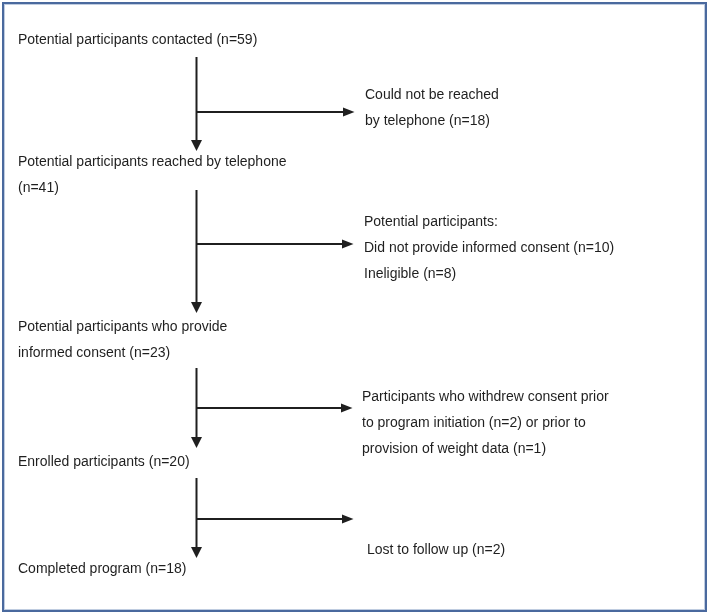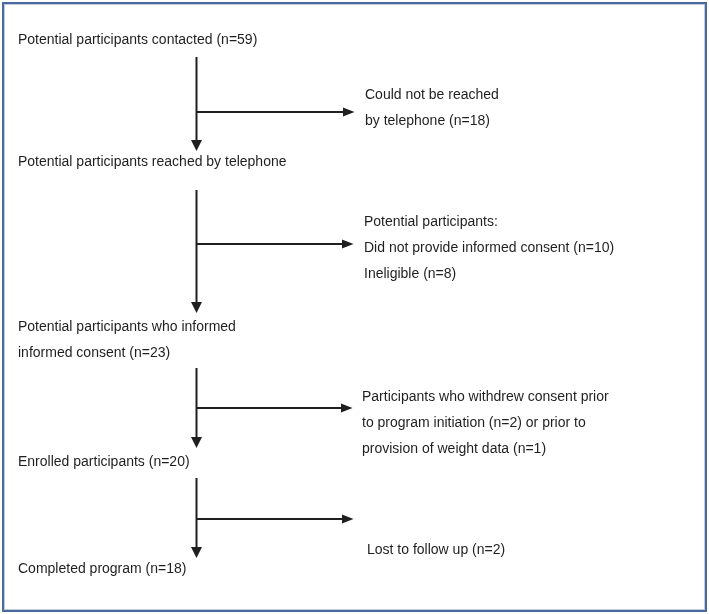--- a/index.html
+++ b/index.html
@@ -107,6 +107,7 @@
 
   <div class="node" style="left:18px; top:148px;">
     <div>Potential participants reached by telephone</div>
+    <div>(n=41)</div>
   </div>
 
   <div class="node" style="left:18px; top:313px;">

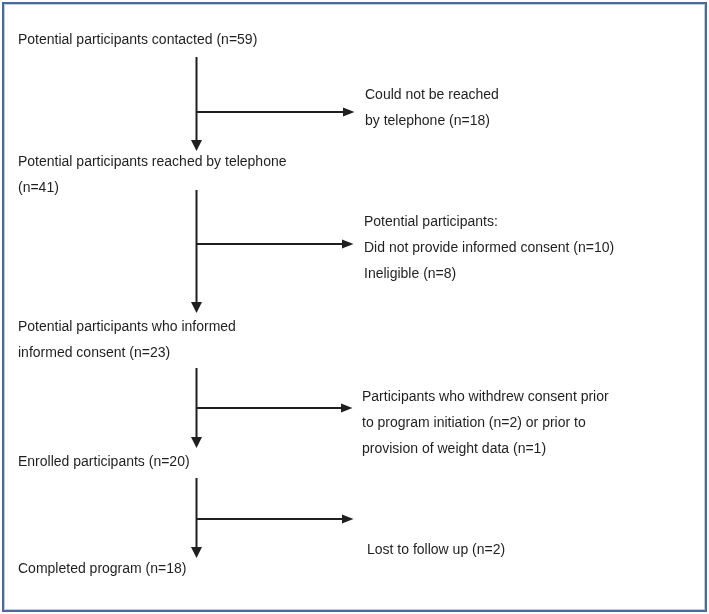--- a/index.html
+++ b/index.html
@@ -111,7 +111,7 @@
   </div>
 
   <div class="node" style="left:18px; top:313px;">
-    <div>Potential participants who informed</div>
+    <div>Potential participants who provide</div>
     <div>informed consent (n=23)</div>
   </div>
 

